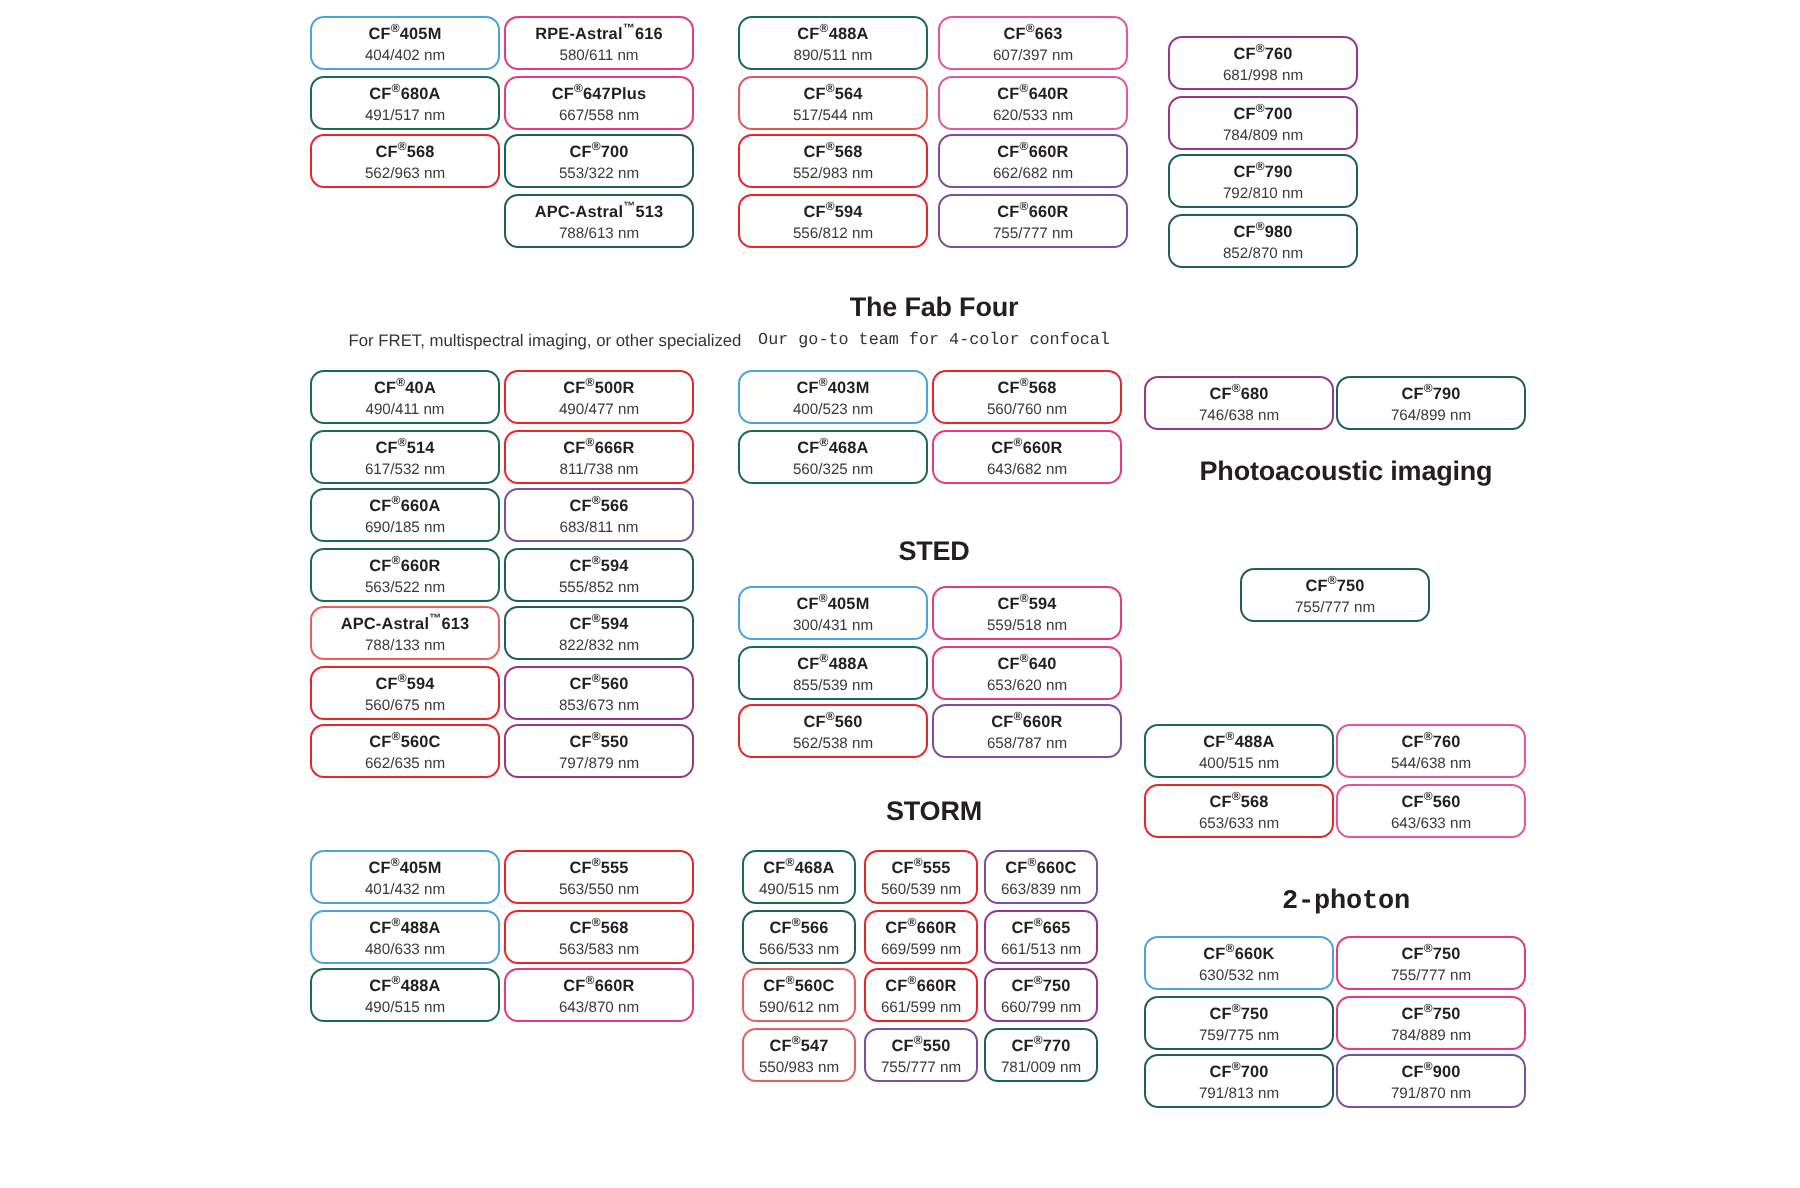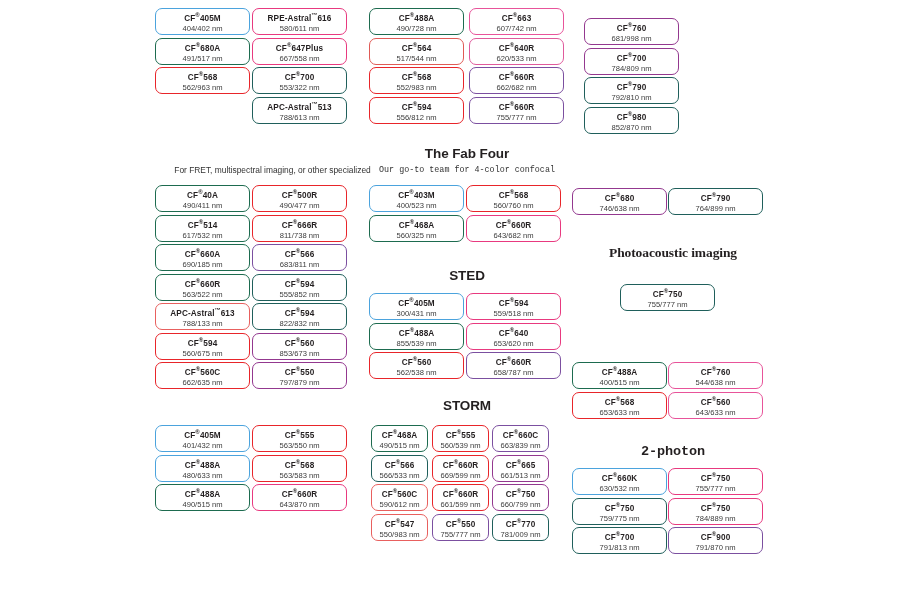--- a/index.html
+++ b/index.html
@@ -104,7 +104,7 @@
     </div>
     <div class="chip" style="left: 369px; top: 8px; width: 95px; height: 27px; border-color: rgb(29, 107, 79);">
       <span class="nm">CF<sup>®</sup>488A</span>
-      <span class="wl">490/728 nm</span>
+      <span class="wl">890/511 nm</span>
     </div>
     <div class="chip" style="left: 369px; top: 37.5px; width: 95px; height: 27px; border-color: rgb(224, 90, 85);">
       <span class="nm">CF<sup>®</sup>564</span>

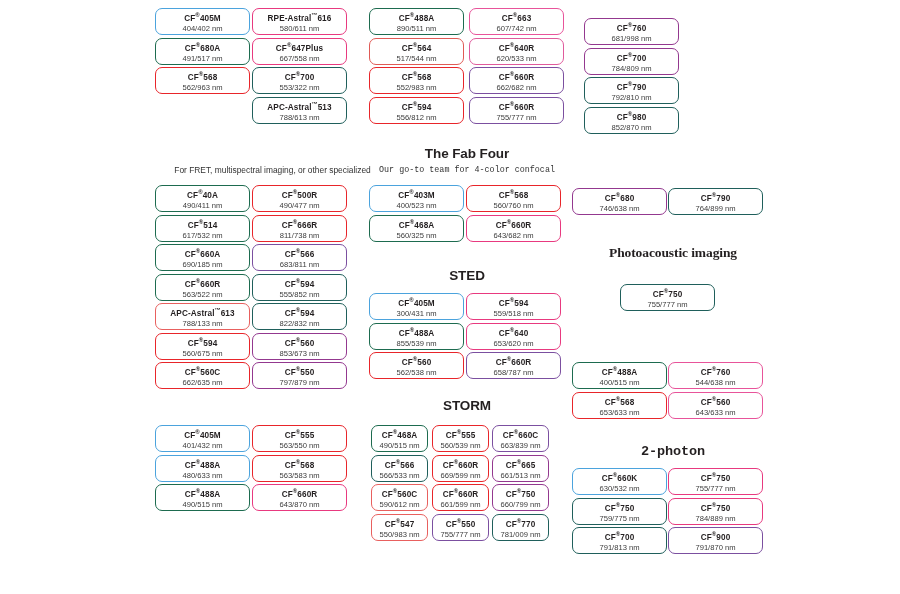--- a/index.html
+++ b/index.html
@@ -120,7 +120,7 @@
     </div>
     <div class="chip" style="left: 469px; top: 8px; width: 95px; height: 27px; border-color: rgb(232, 83, 154);">
       <span class="nm">CF<sup>®</sup>663</span>
-      <span class="wl">607/742 nm</span>
+      <span class="wl">607/397 nm</span>
     </div>
     <div class="chip" style="left: 469px; top: 37.5px; width: 95px; height: 27px; border-color: rgb(224, 90, 156);">
       <span class="nm">CF<sup>®</sup>640R</span>

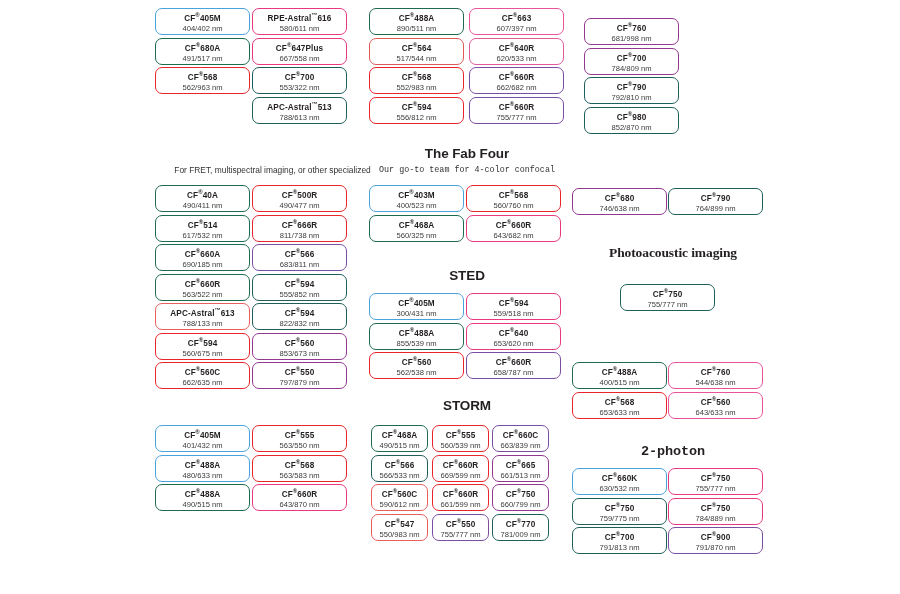--- a/index.html
+++ b/index.html
@@ -233,7 +233,7 @@
       <span class="nm">CF<sup>®</sup>790</span>
       <span class="wl">764/899 nm</span>
     </div>
-    <div class="sec-title two-line" style="left: 598px; top: 245px; width: 150px; font-family: Liberation Serif, serif;">Photoacoustic imaging</div>
+    <div class="sec-title two-line" style="left: 598px; top: 228px; width: 150px;">Photoacoustic imaging</div>
     <div class="chip" style="left: 620px; top: 284px; width: 95px; height: 27px; border-color: rgb(31, 95, 91);">
       <span class="nm">CF<sup>®</sup>750</span>
       <span class="wl">755/777 nm</span>

